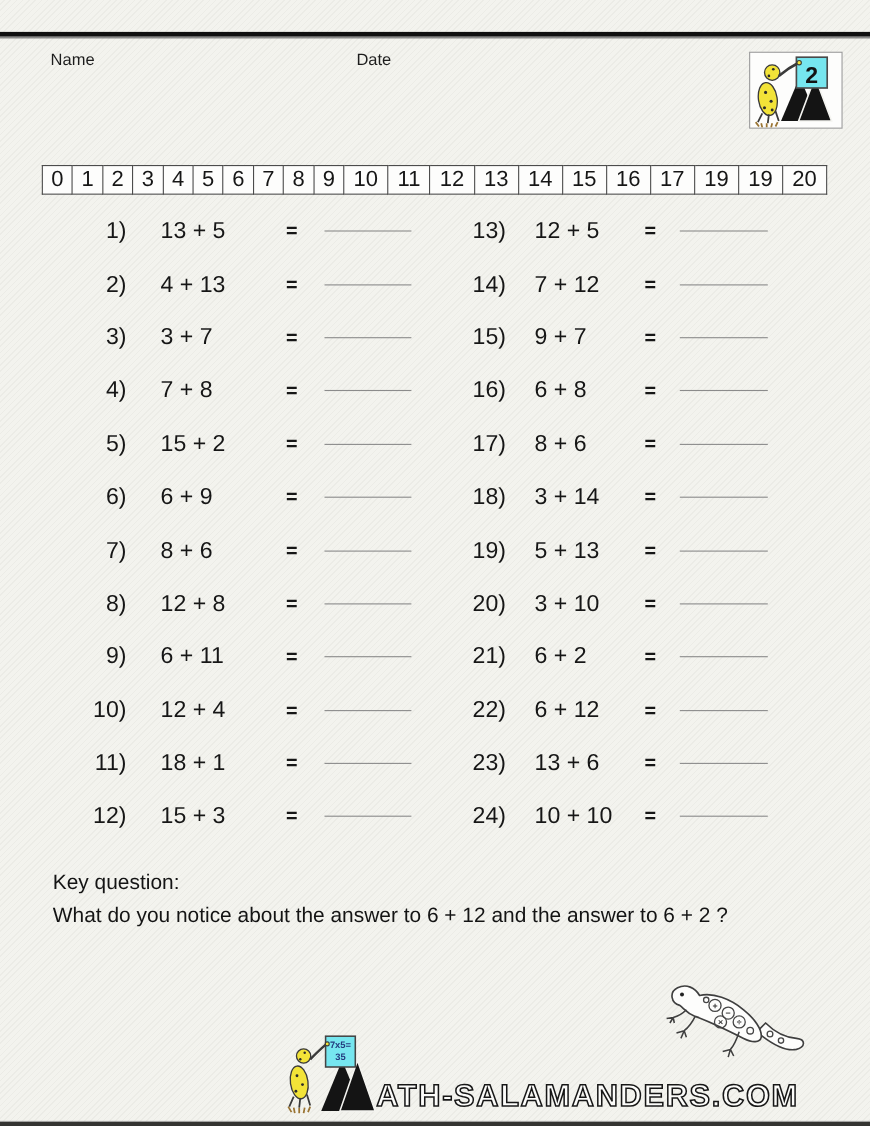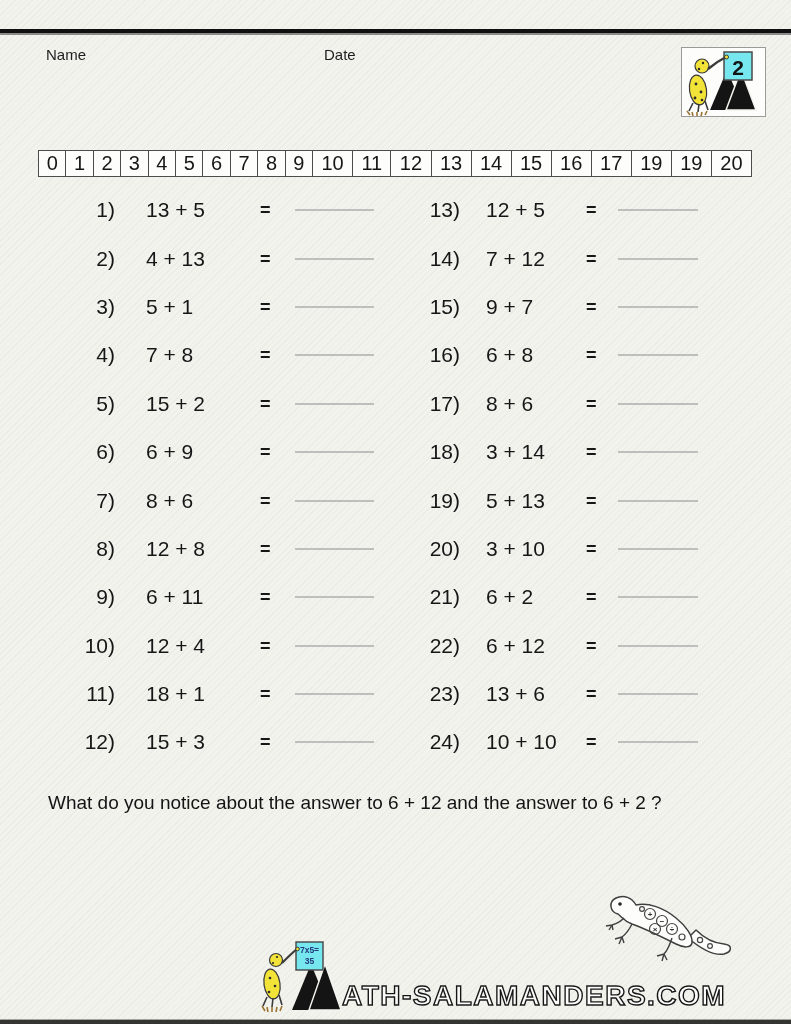--- a/index.html
+++ b/index.html
@@ -143,7 +143,7 @@
     </div>
     <div class="prow">
       <span class="pnum">3)</span>
-      <span class="pexpr">5 + 1</span>
+      <span class="pexpr">3 + 7</span>
       <span class="peq">=</span>
       <span class="pline"></span>
     </div>

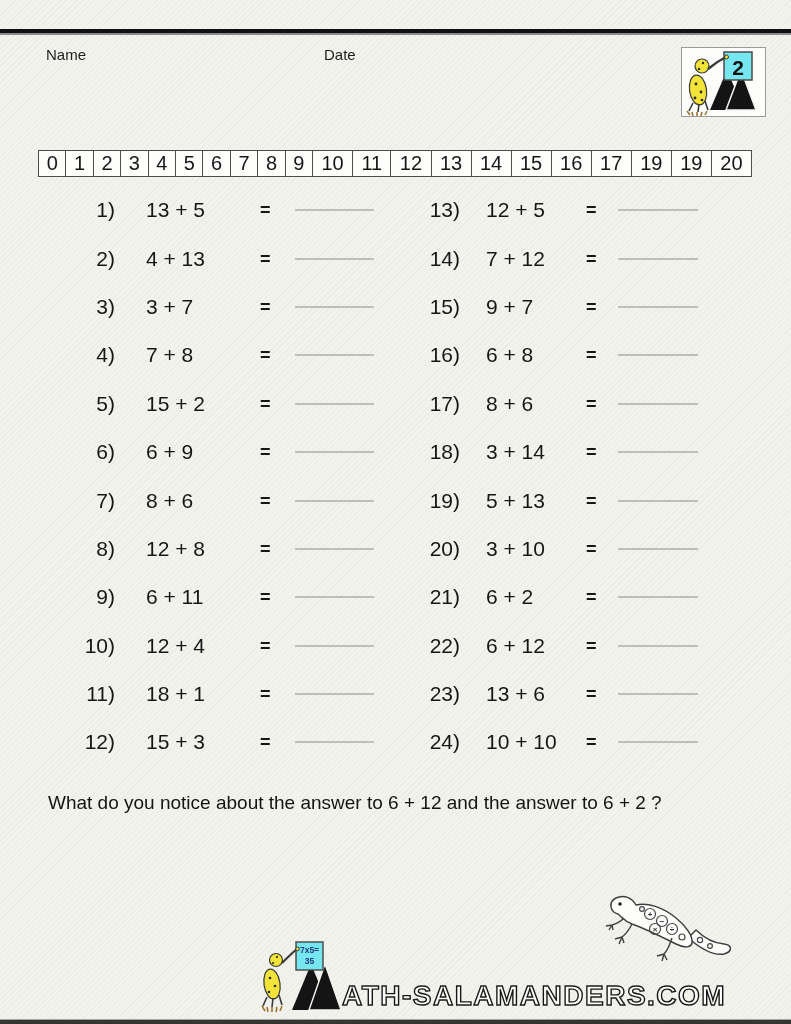--- a/index.html
+++ b/index.html
@@ -279,6 +279,7 @@
   </div>
 
   <div class="keyq">
+    <div>Key question:</div>
     <div>What do you notice about the answer to 6 + 12 and the answer to 6 + 2 ?</div>
   </div>
 

